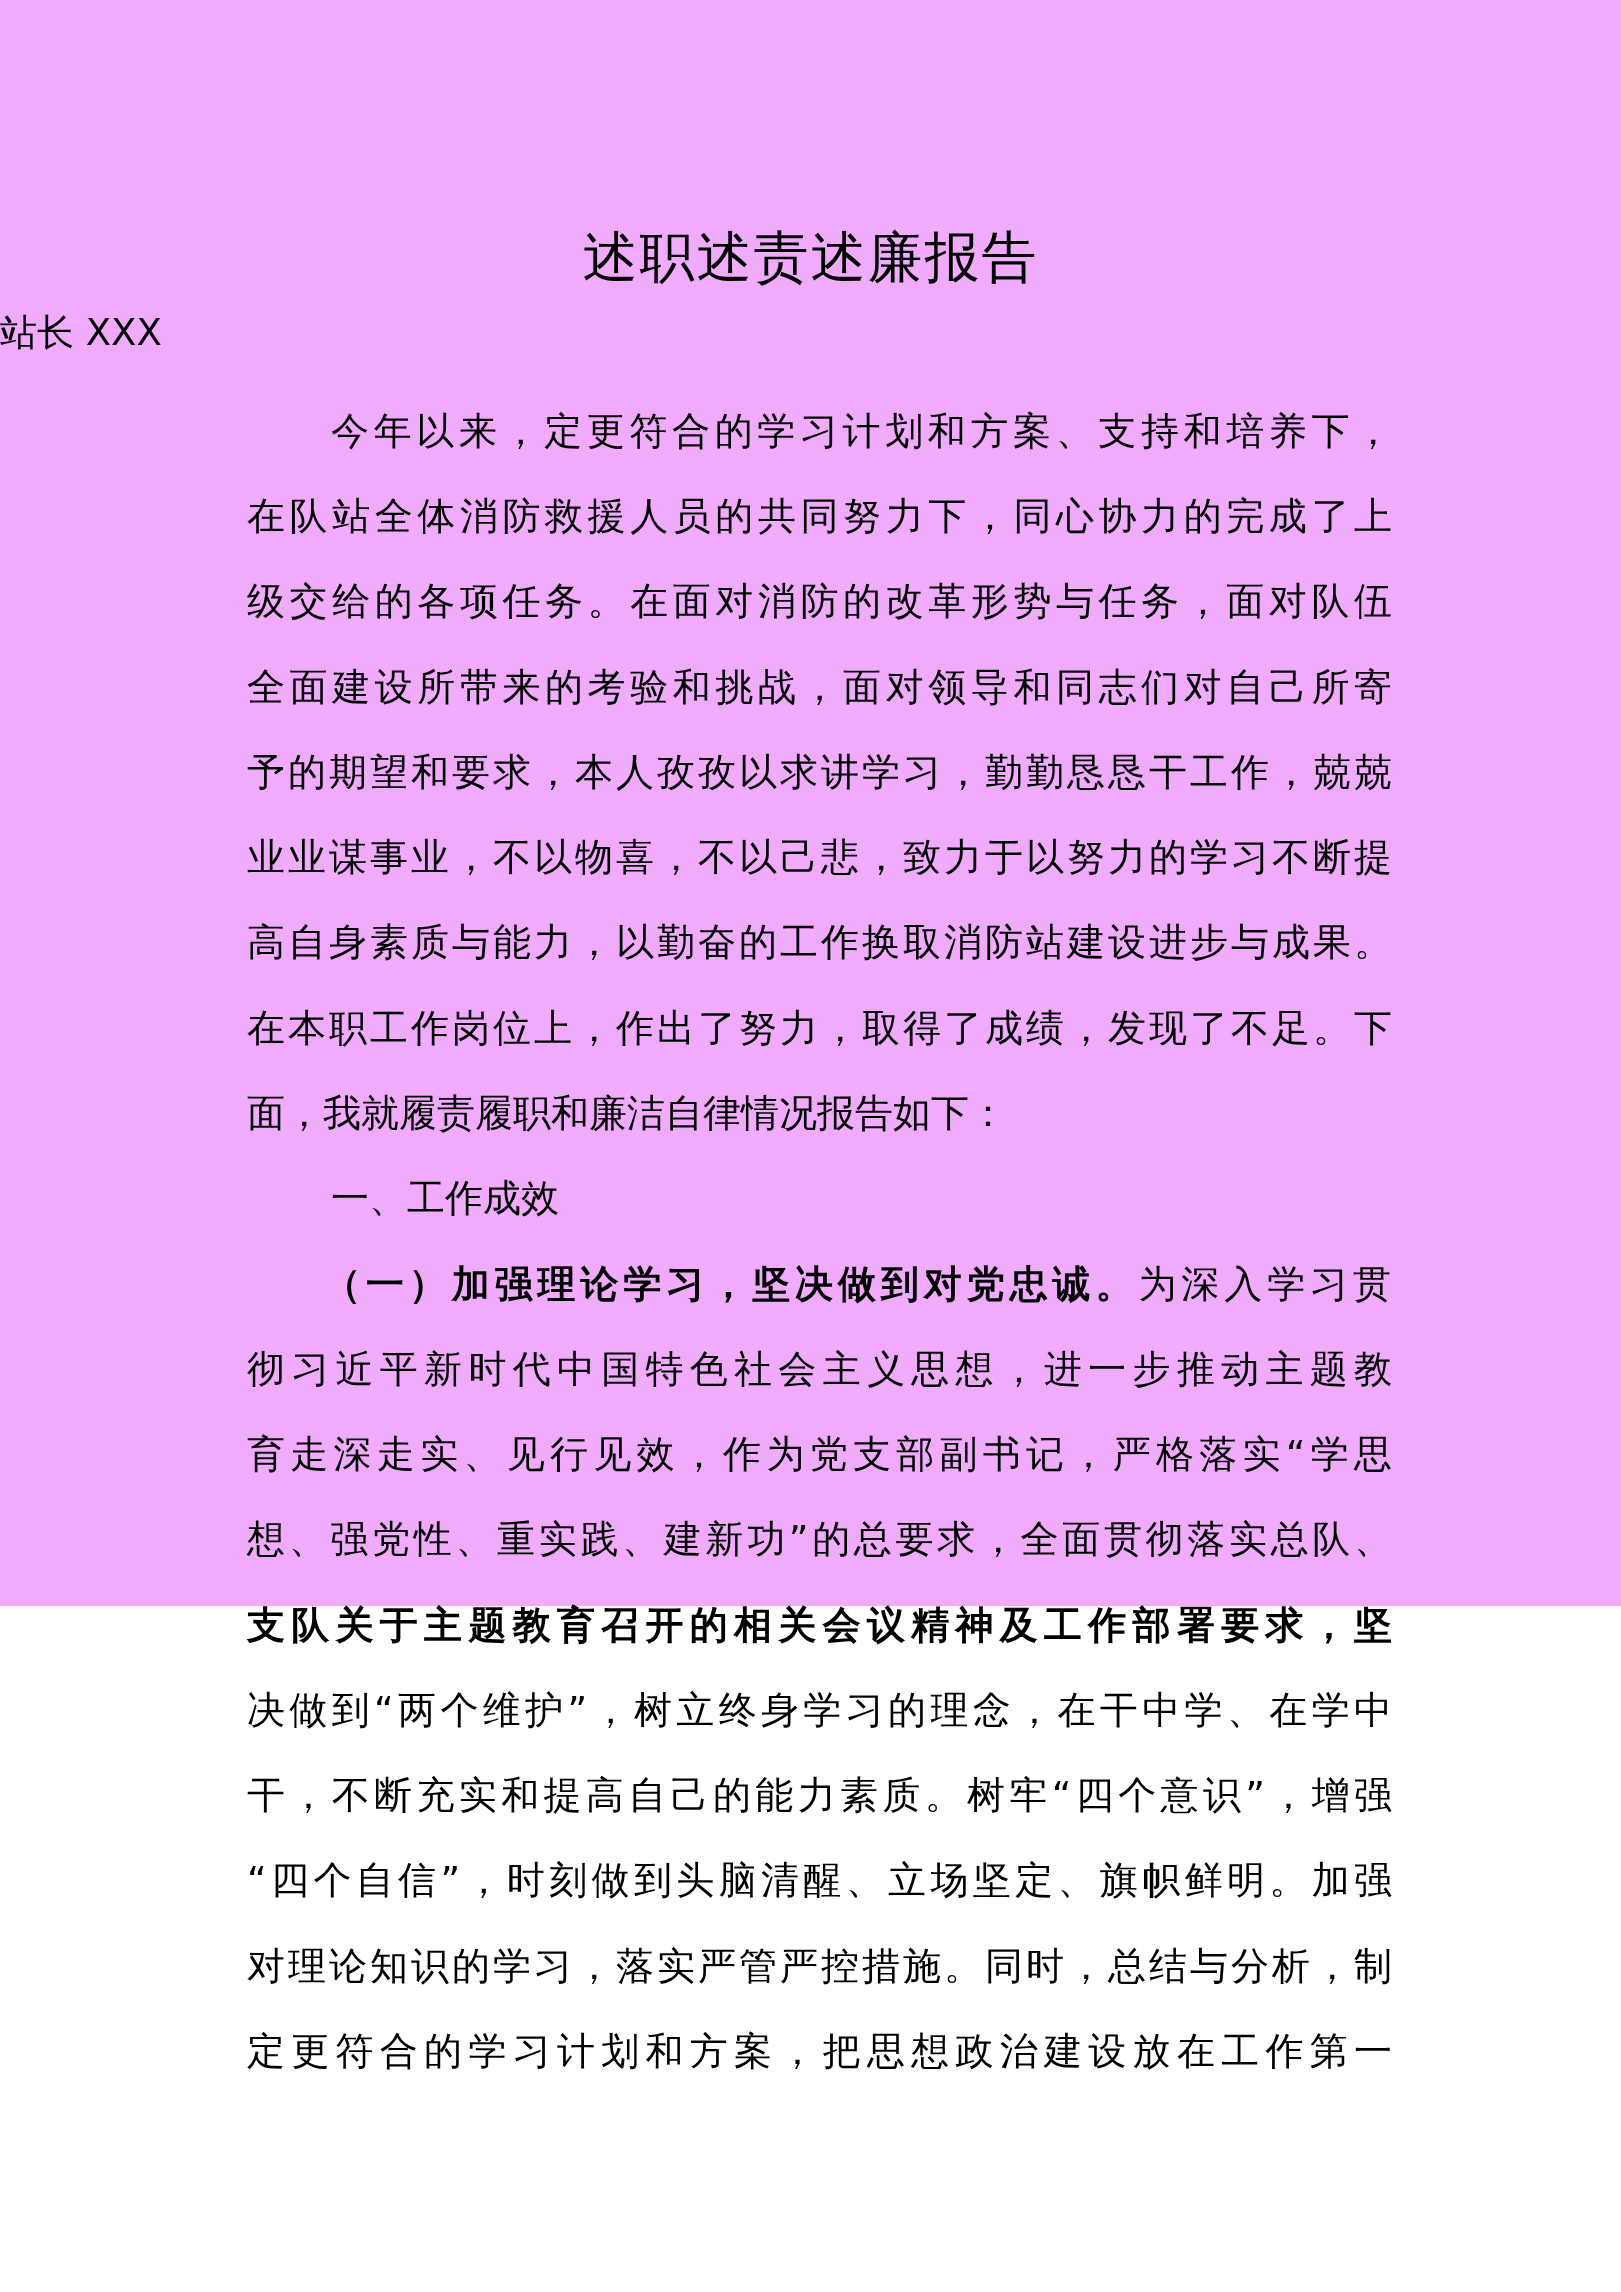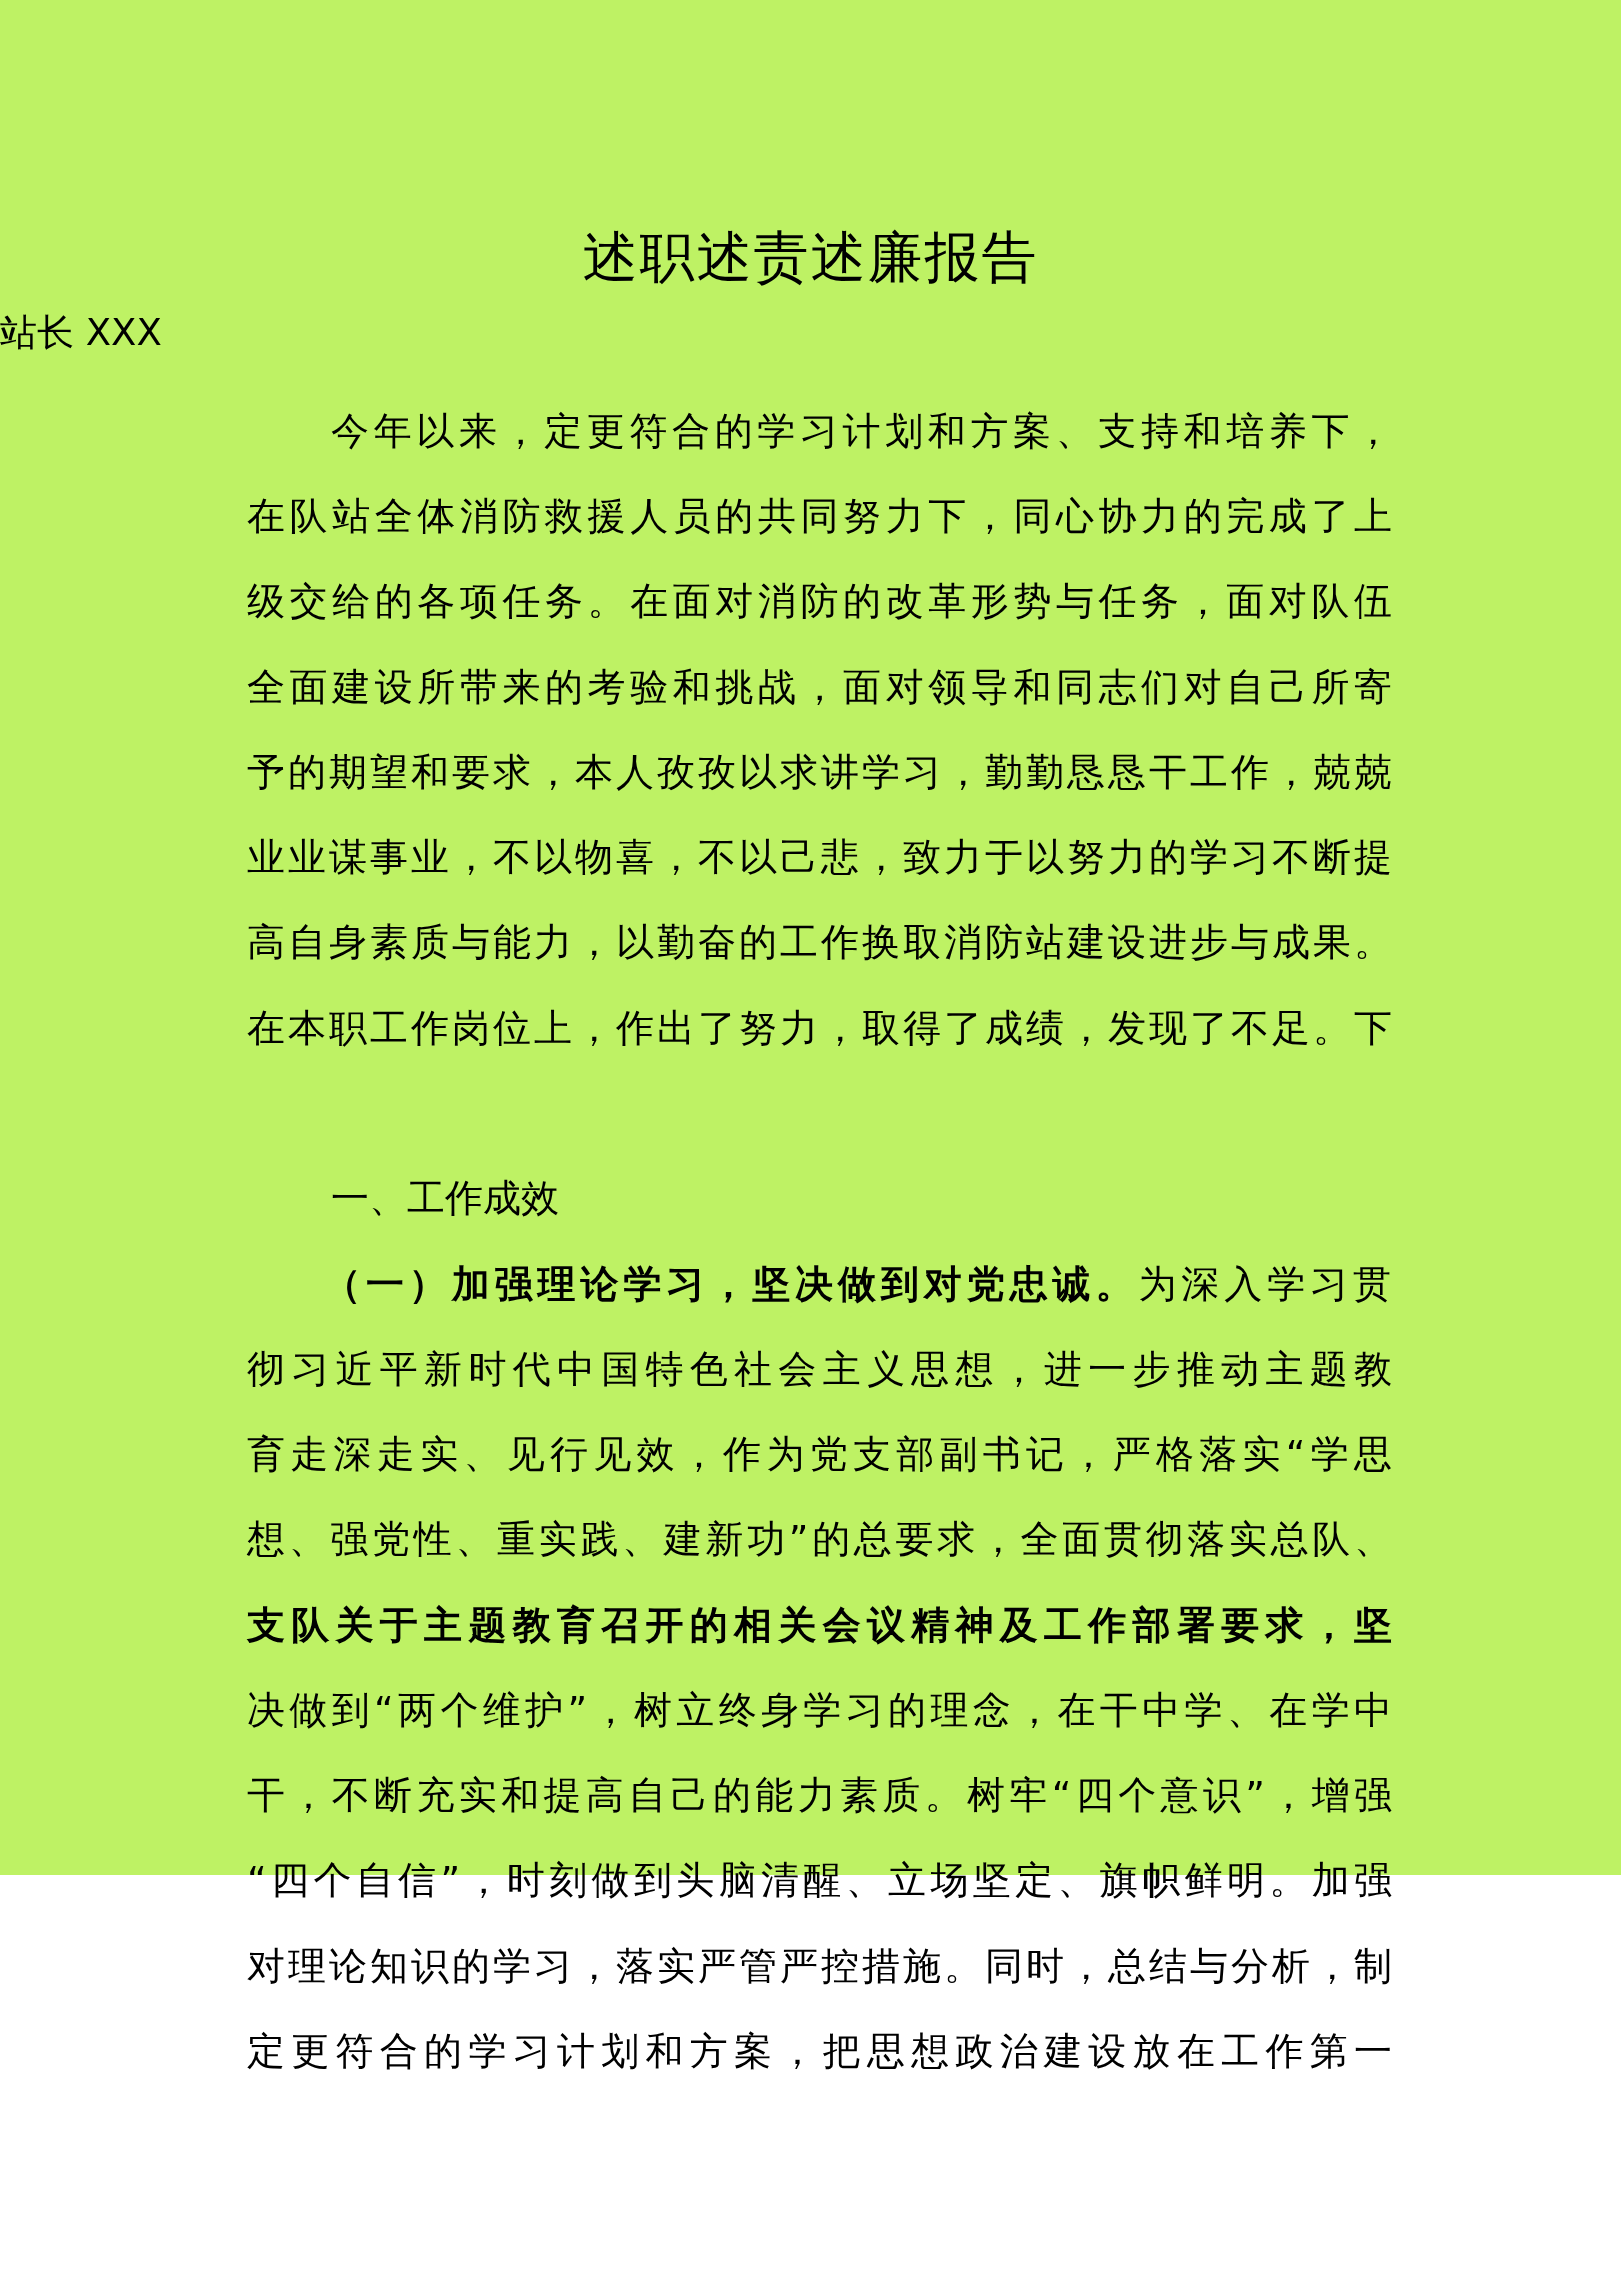--- a/index.html
+++ b/index.html
@@ -5,7 +5,7 @@
     html, body { margin: 0; padding: 0; background: #ffffff; }
     body { width: 1621px; height: 2293px; position: relative; overflow: hidden;
            font-family: "DejaVu Sans", "Liberation Sans", sans-serif; color: #000; }
-    .page { position: absolute; left: 0; top: 0; width: 1621px; height: 1875px; background: #bef264; }
+    .page { position: absolute; left: 0; top: 0; width: 1621px; height: 1606px; background: #f0abfc; }
     .title { position: absolute; left: 0; width: 1621px; top: 223px; text-align: center;
              font-size: 55px; letter-spacing: 2px; line-height: 69px; }
     .byline { position: absolute; left: 0; width: 1621px; top: 308px; text-align: left;

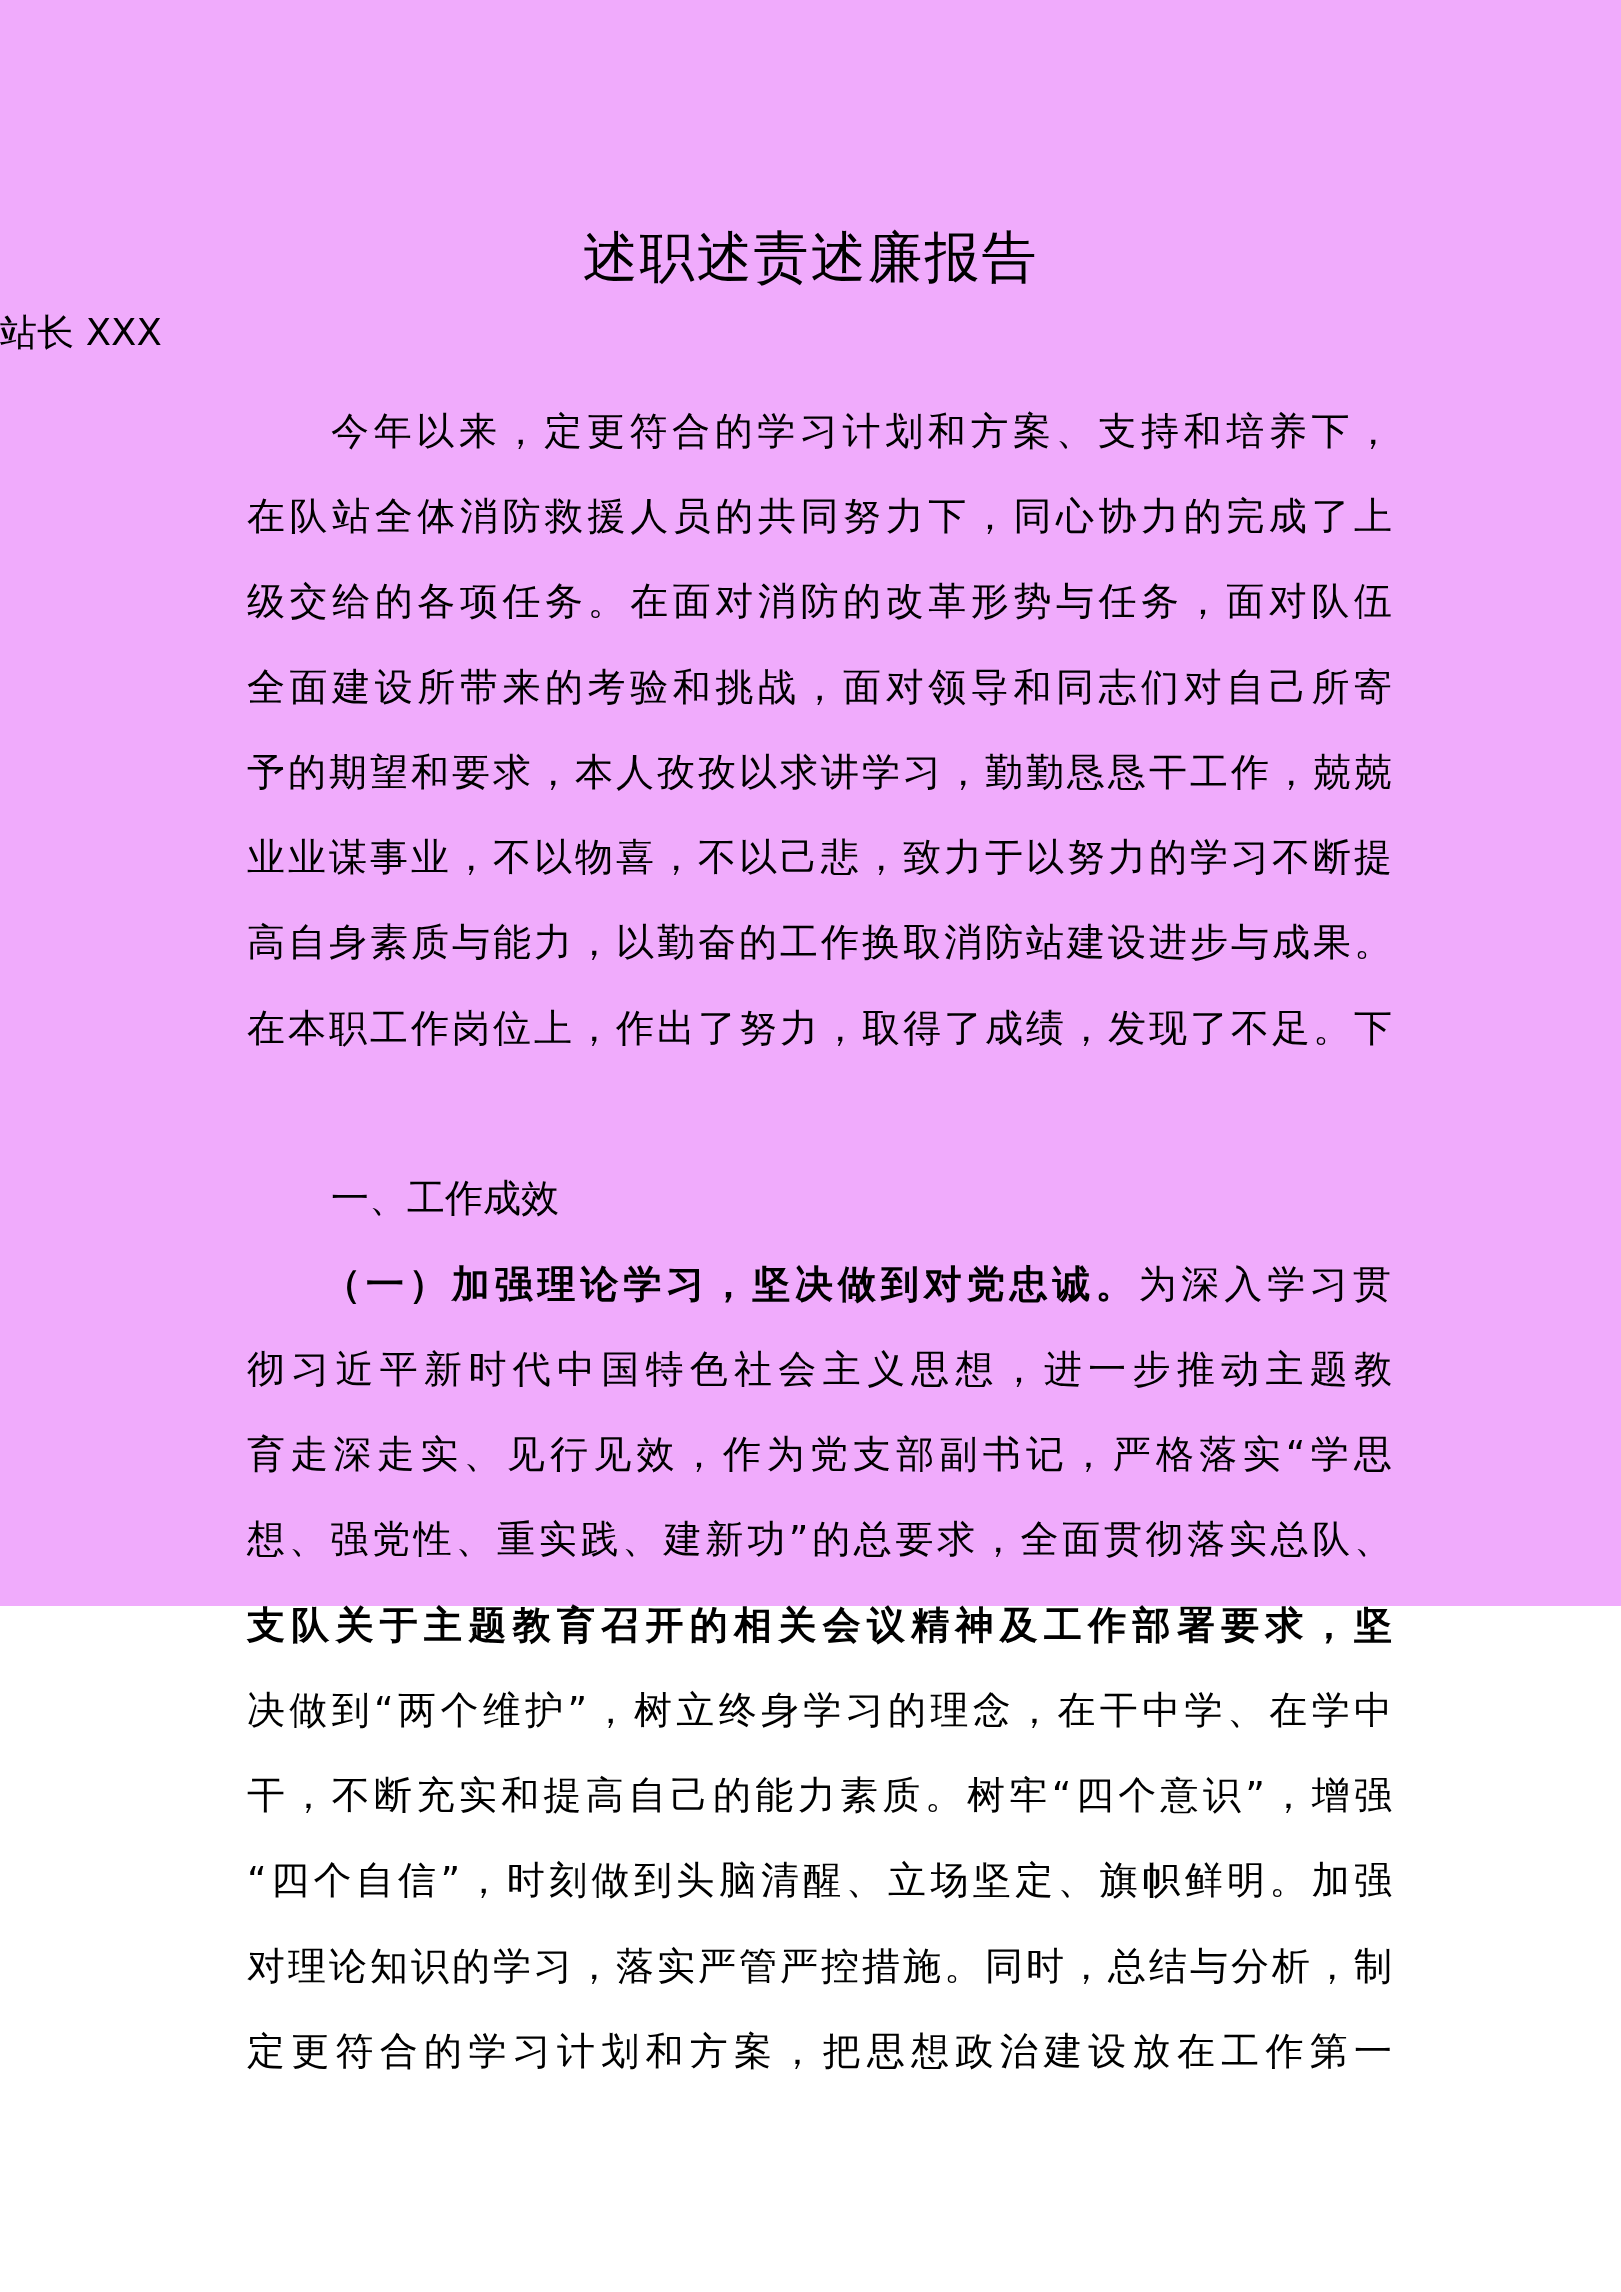--- a/index.html
+++ b/index.html
@@ -33,6 +33,7 @@
   <div class="line" style="top:832px;">业业谋事业，不以物喜，不以己悲，致力于以努力的学习不断提</div>
   <div class="line" style="top:917px;">高自身素质与能力，以勤奋的工作换取消防站建设进步与成果。</div>
   <div class="line" style="top:1003px;">在本职工作岗位上，作出了努力，取得了成绩，发现了不足。下</div>
+  <div class="line last" style="top:1088px;">面，我就履责履职和廉洁自律情况报告如下：</div>
 
   <div class="heading" style="top:1173px;">一、工作成效</div>
 

